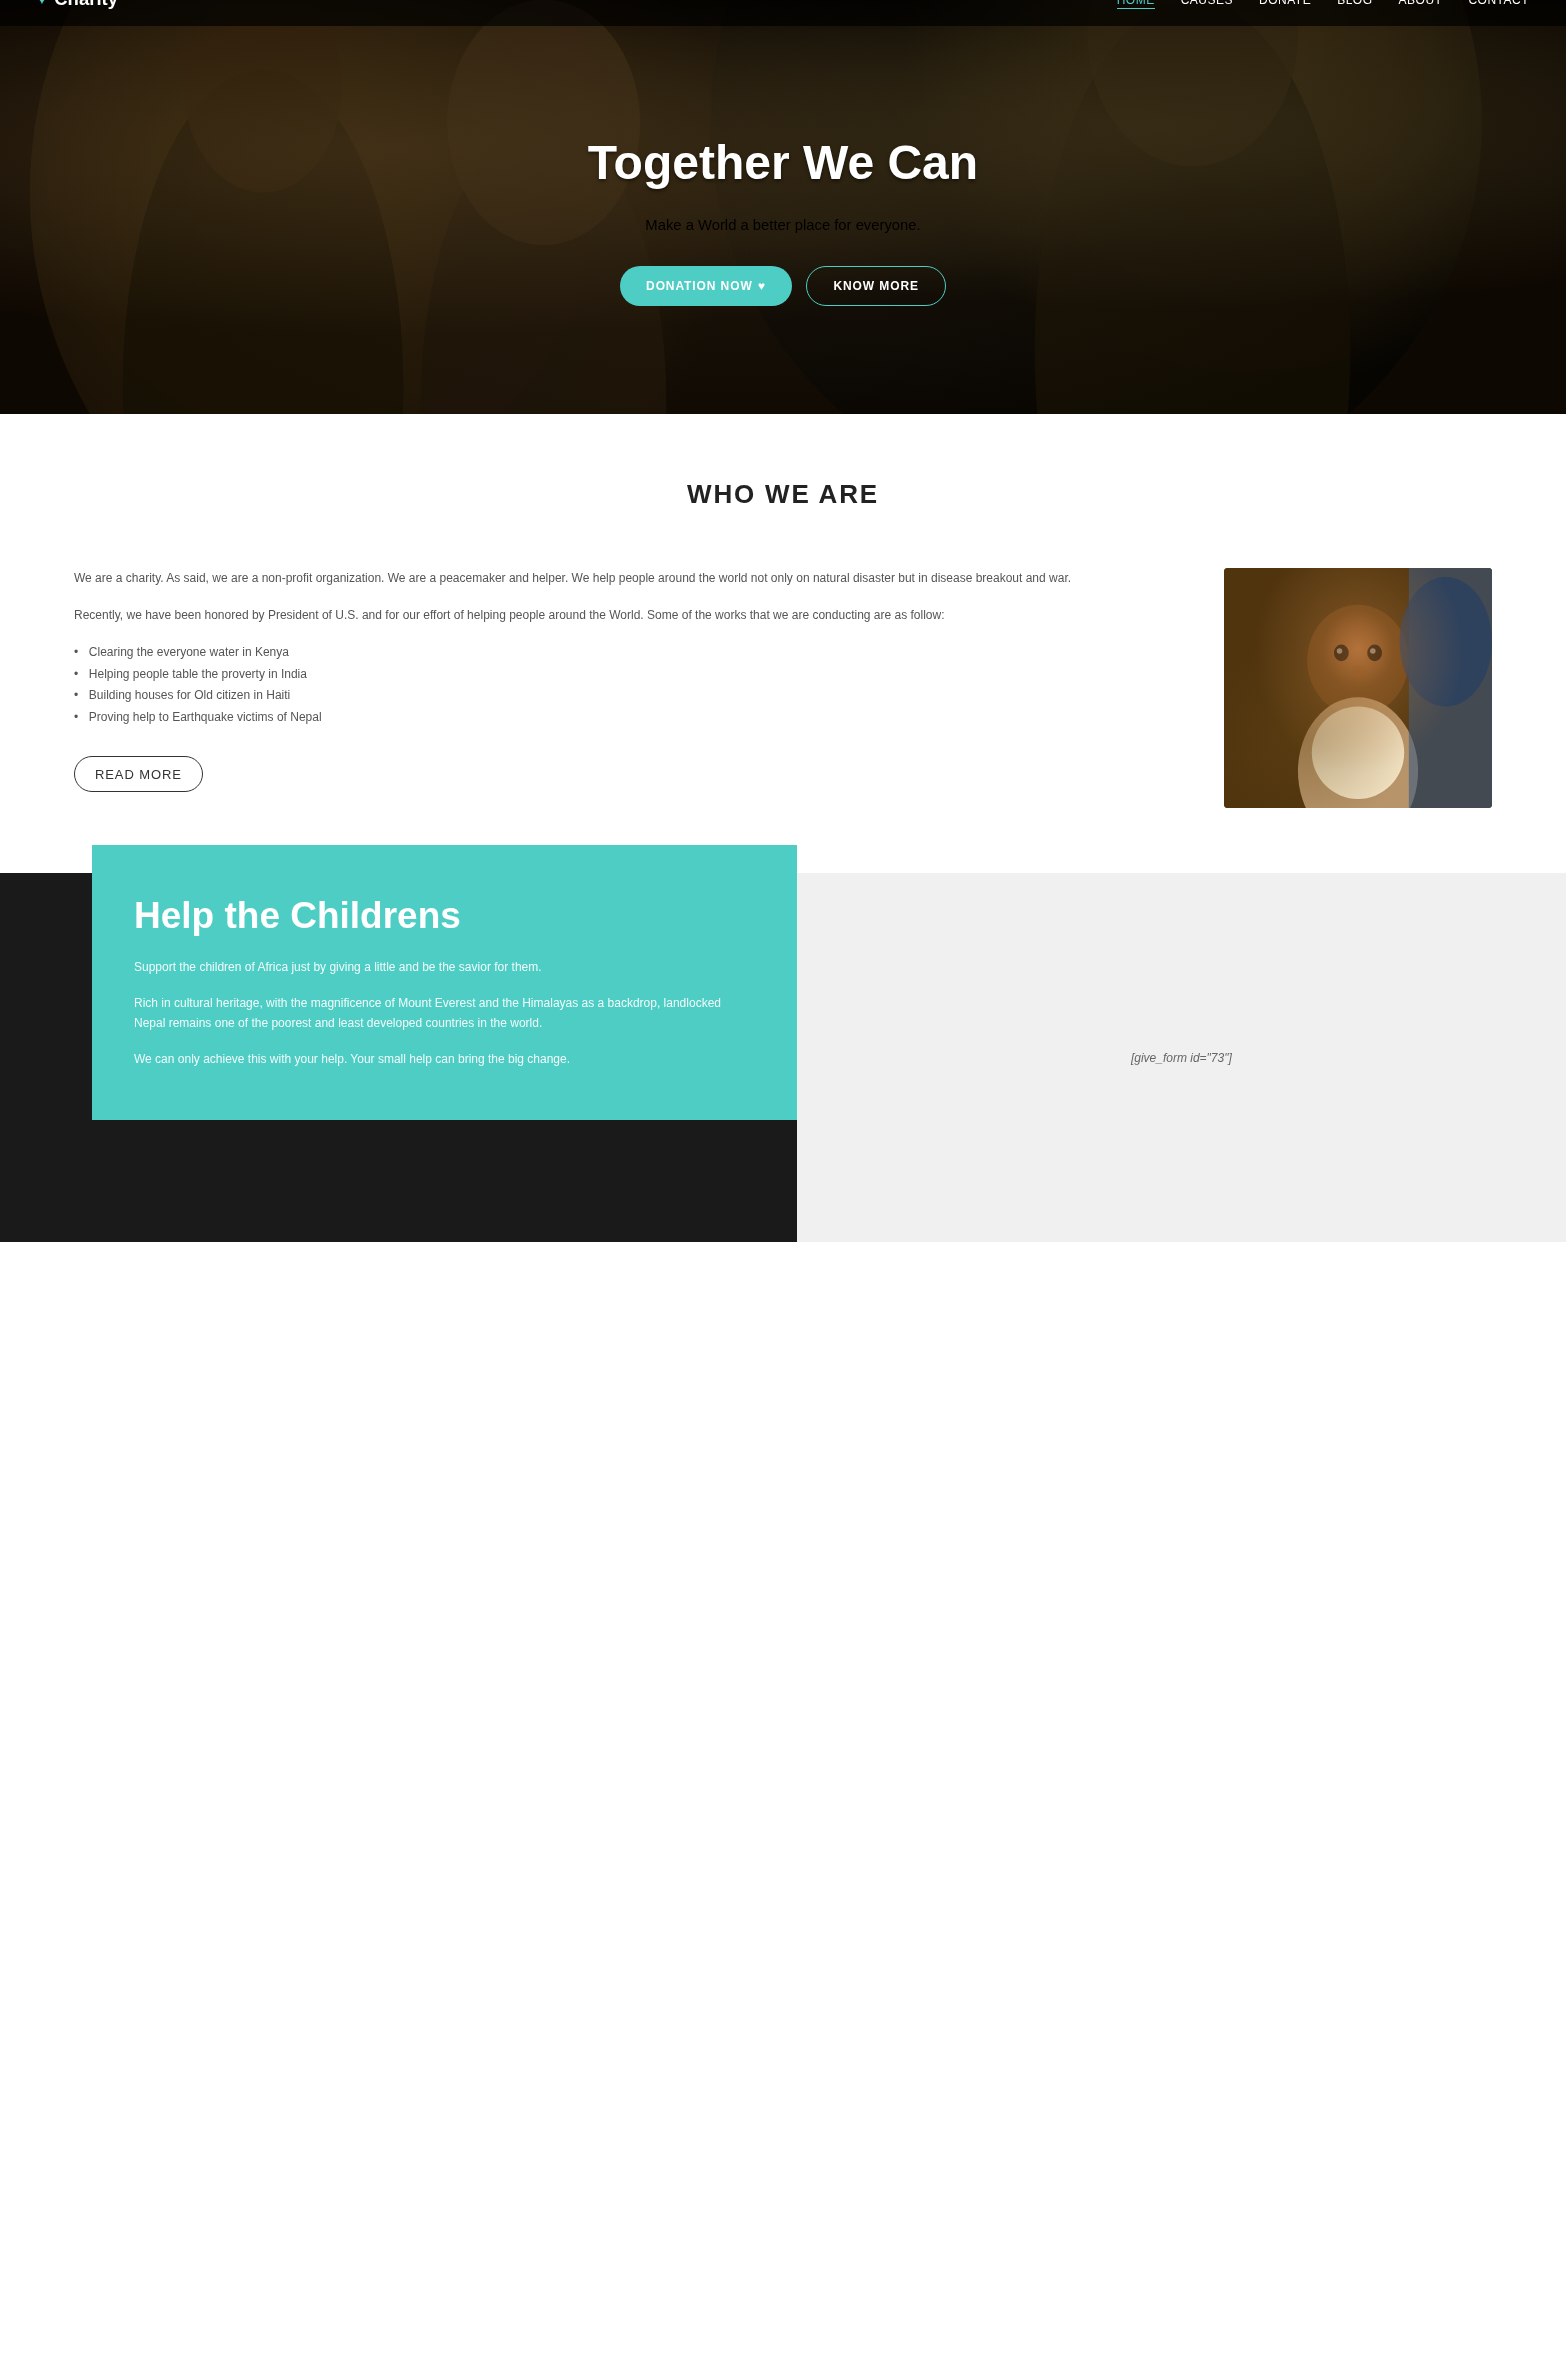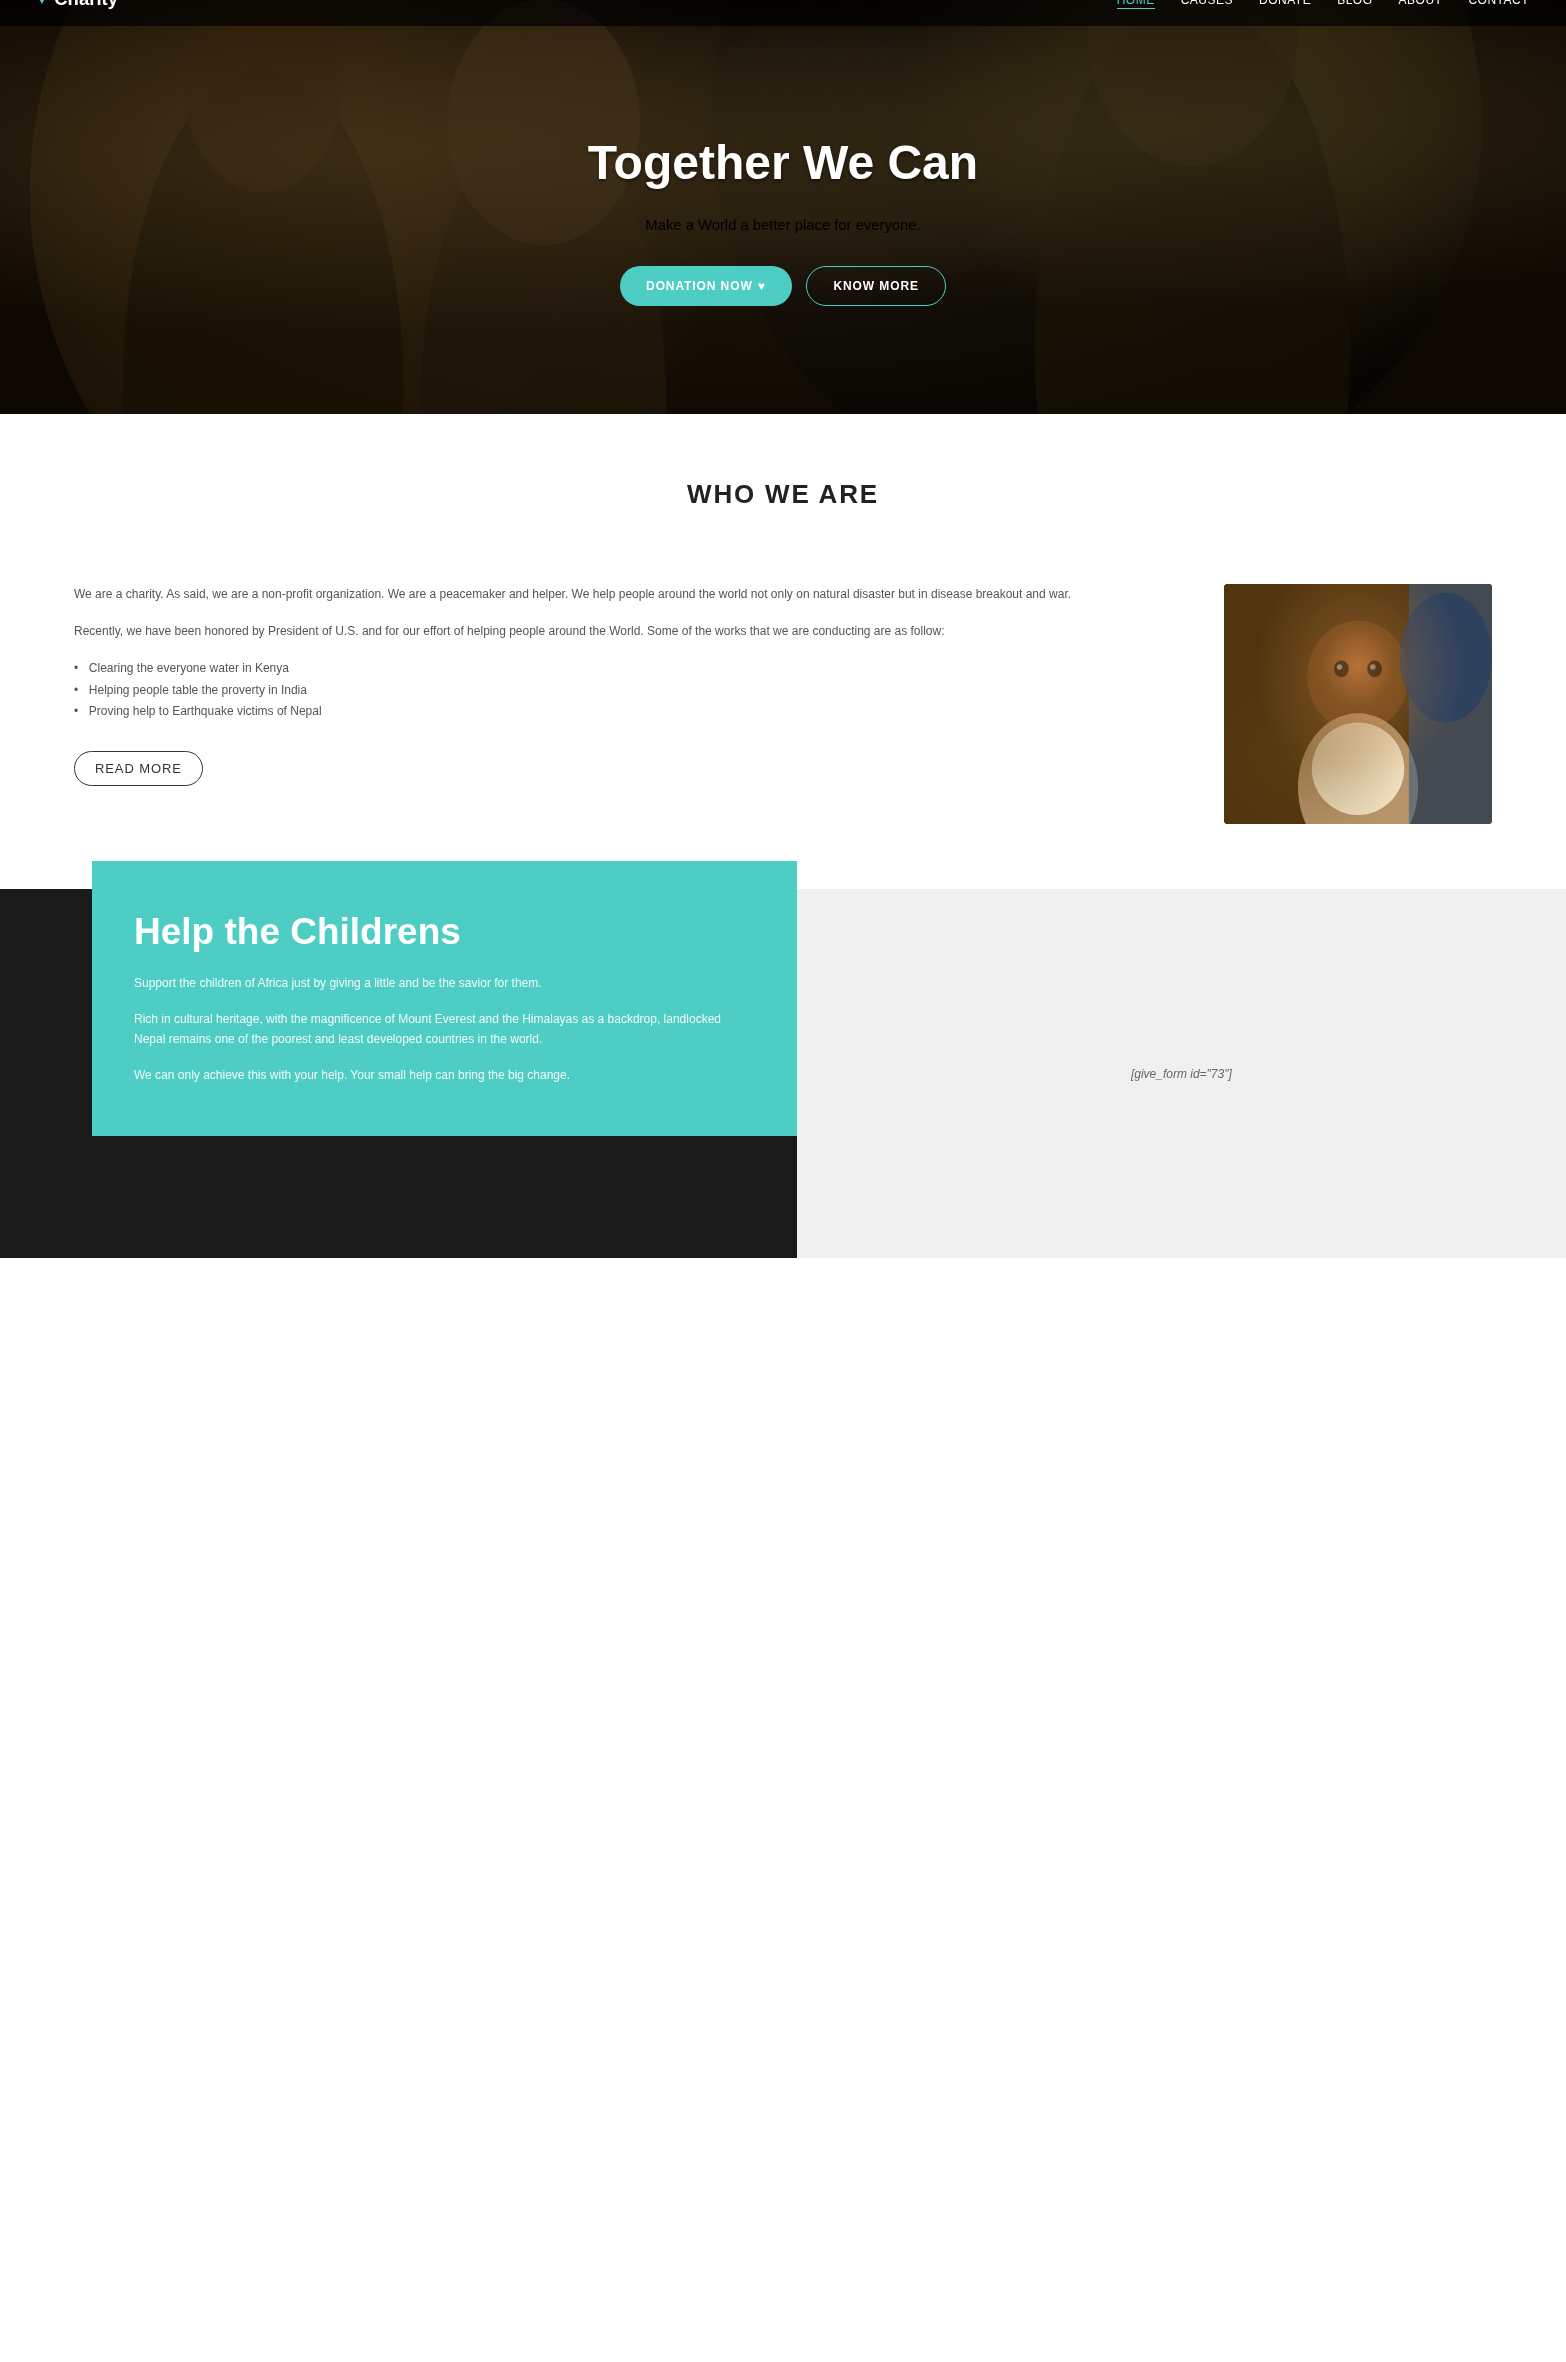--- a/index.html
+++ b/index.html
@@ -169,7 +169,7 @@
       font-size: 26px;
       font-weight: 900;
       letter-spacing: 1.8px;
-      margin-bottom: 74px;
+      margin-bottom: 58px;
       color: #222;
     }
     .who-content {

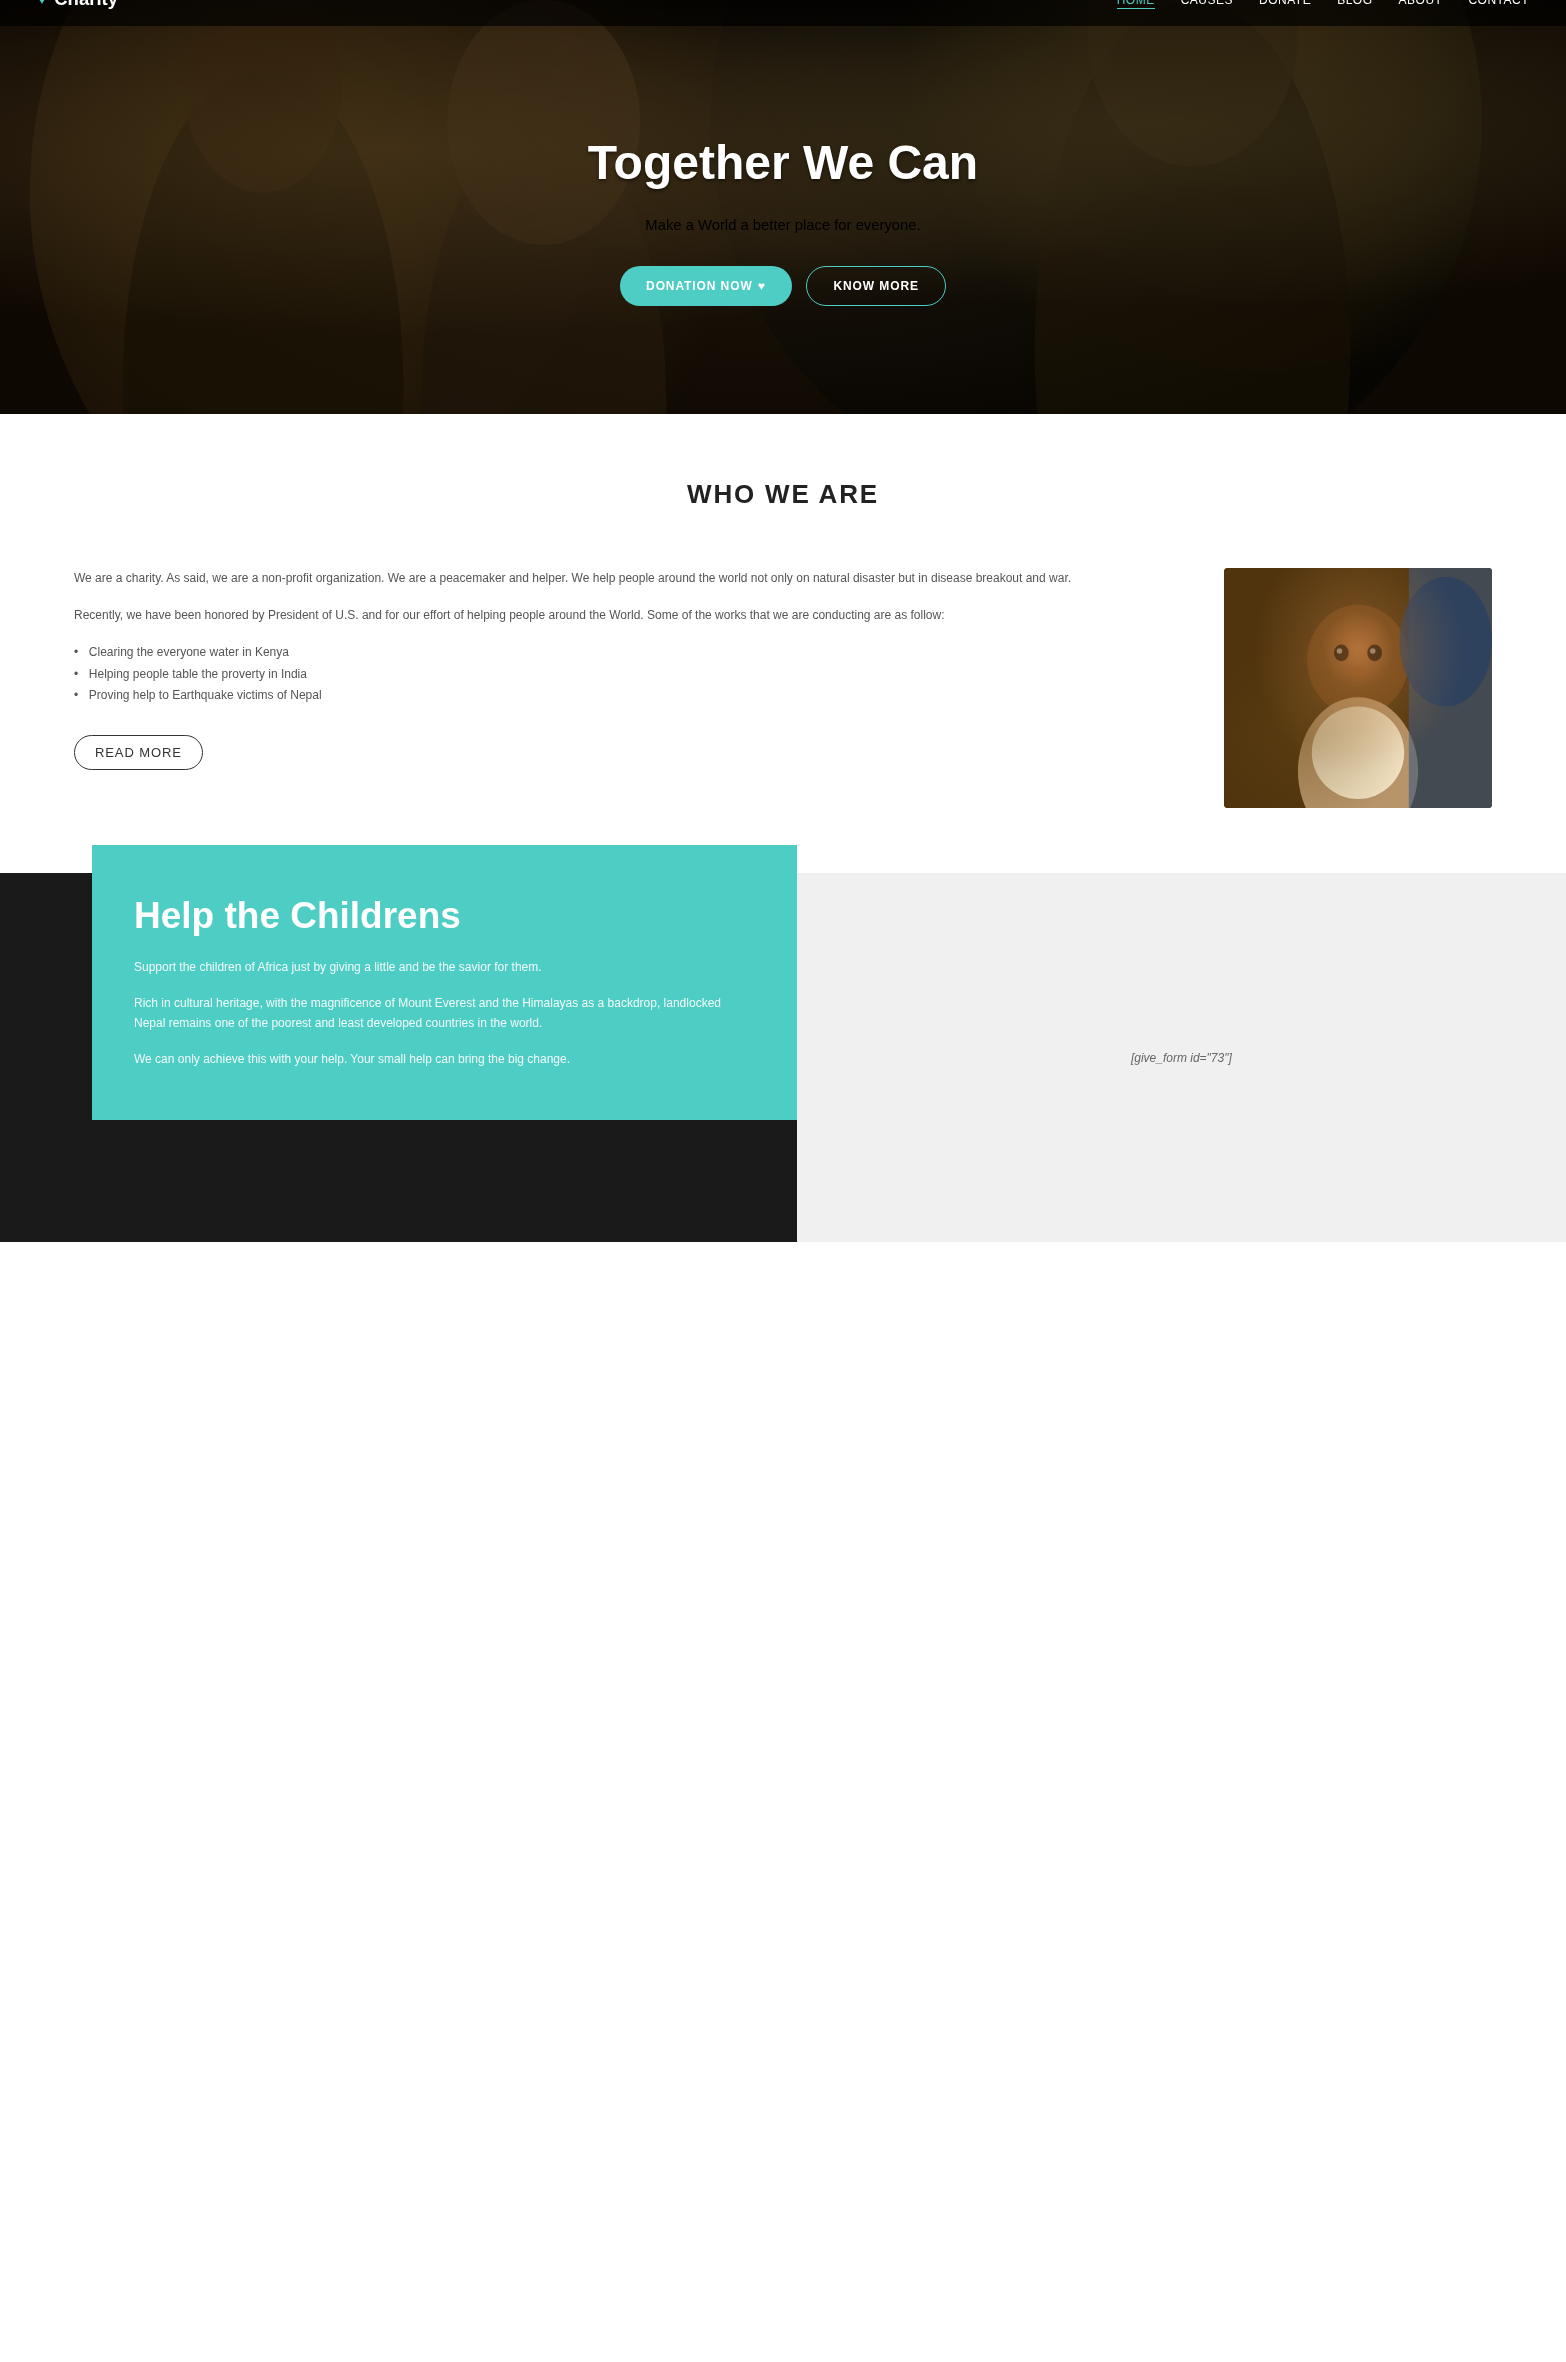--- a/index.html
+++ b/index.html
@@ -358,6 +358,7 @@
       <ul>
         <li>Clearing the everyone water in Kenya</li>
         <li>Helping people table the proverty in India</li>
+        <li>Building houses for Old citizen in Haiti</li>
         <li>Proving help to Earthquake victims of Nepal</li>
       </ul>
       <button class="btn-read-more">

